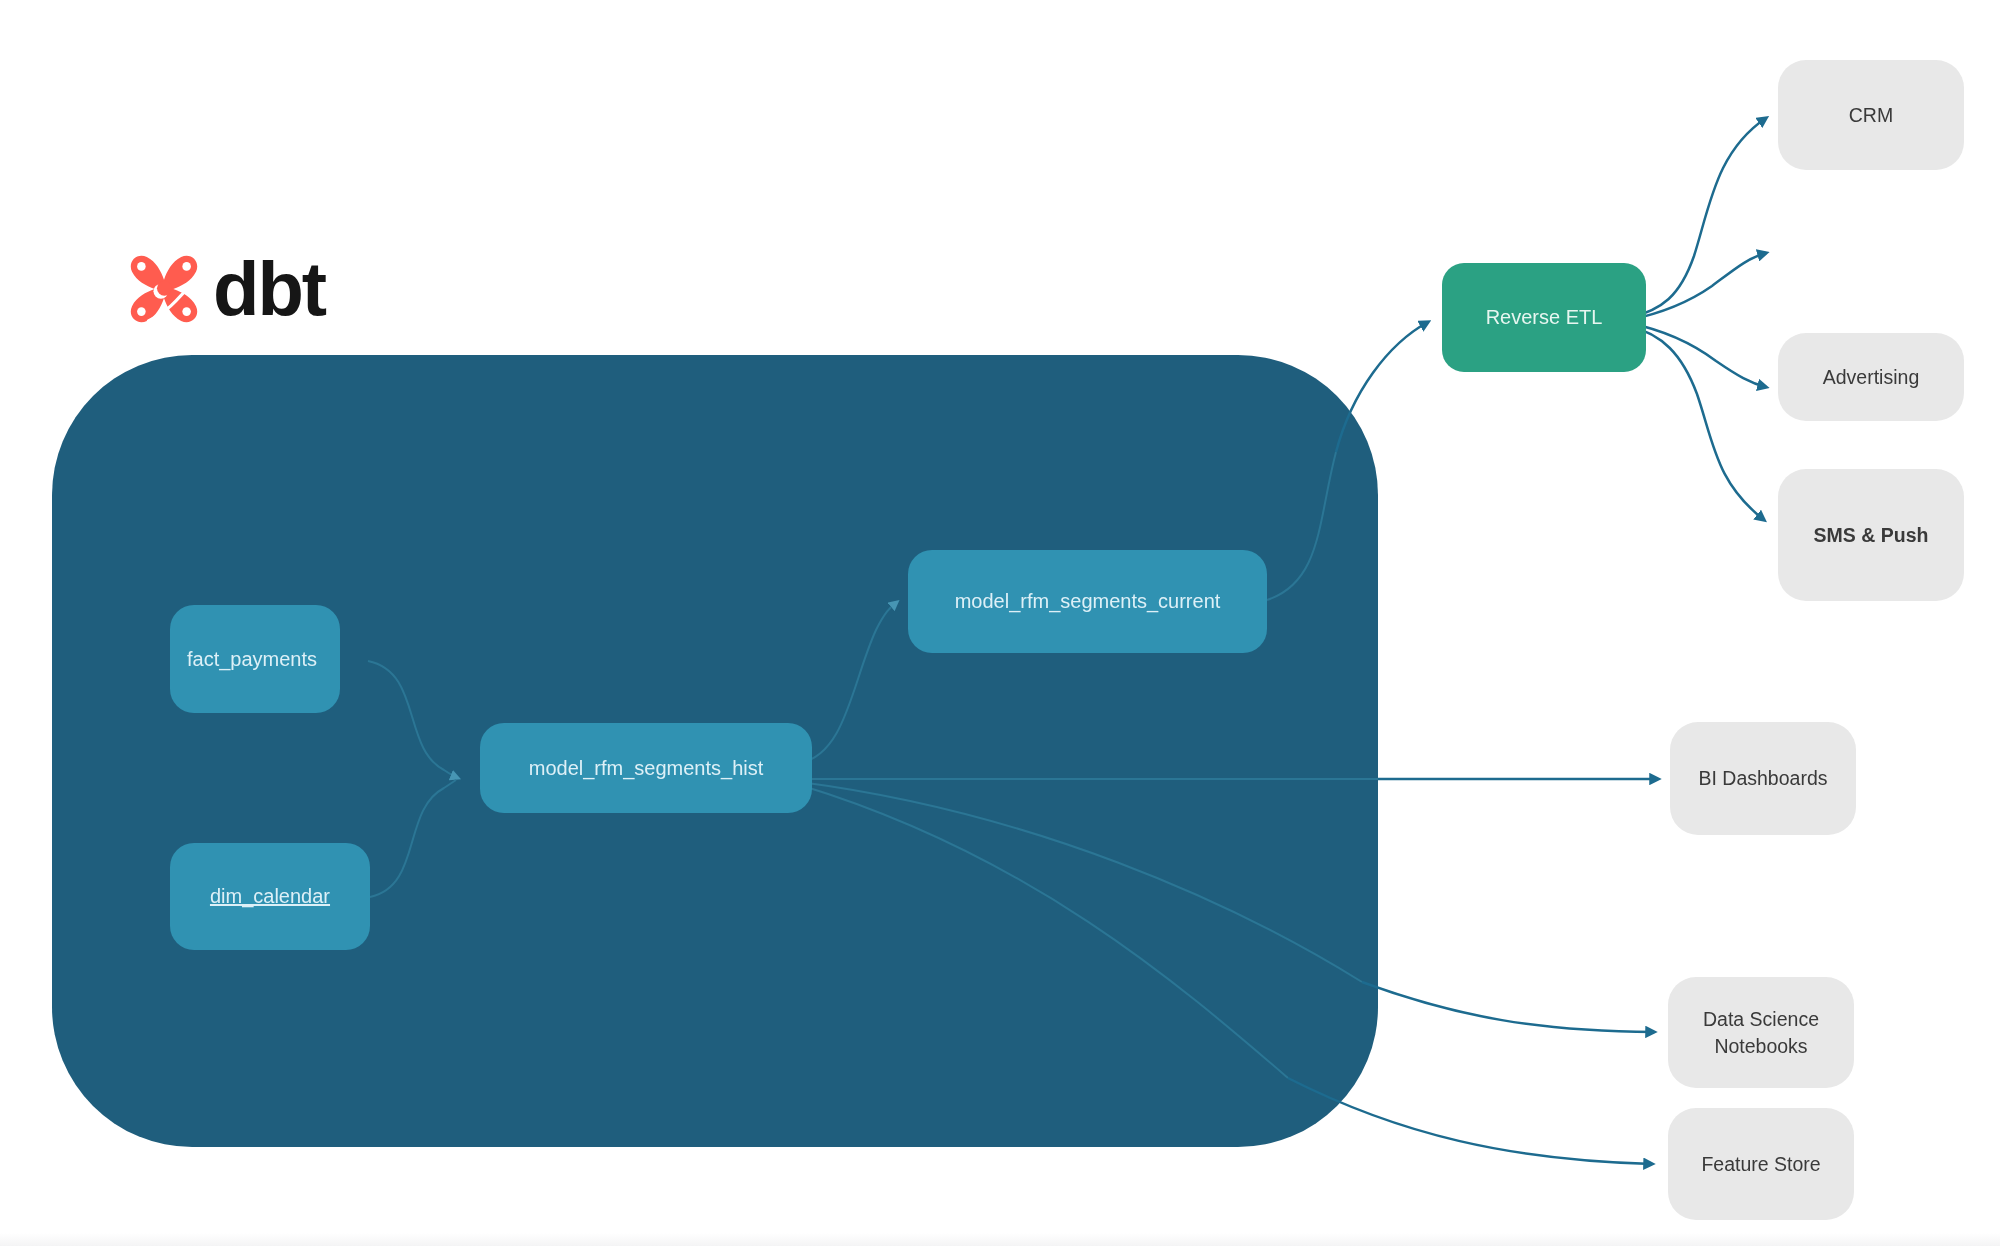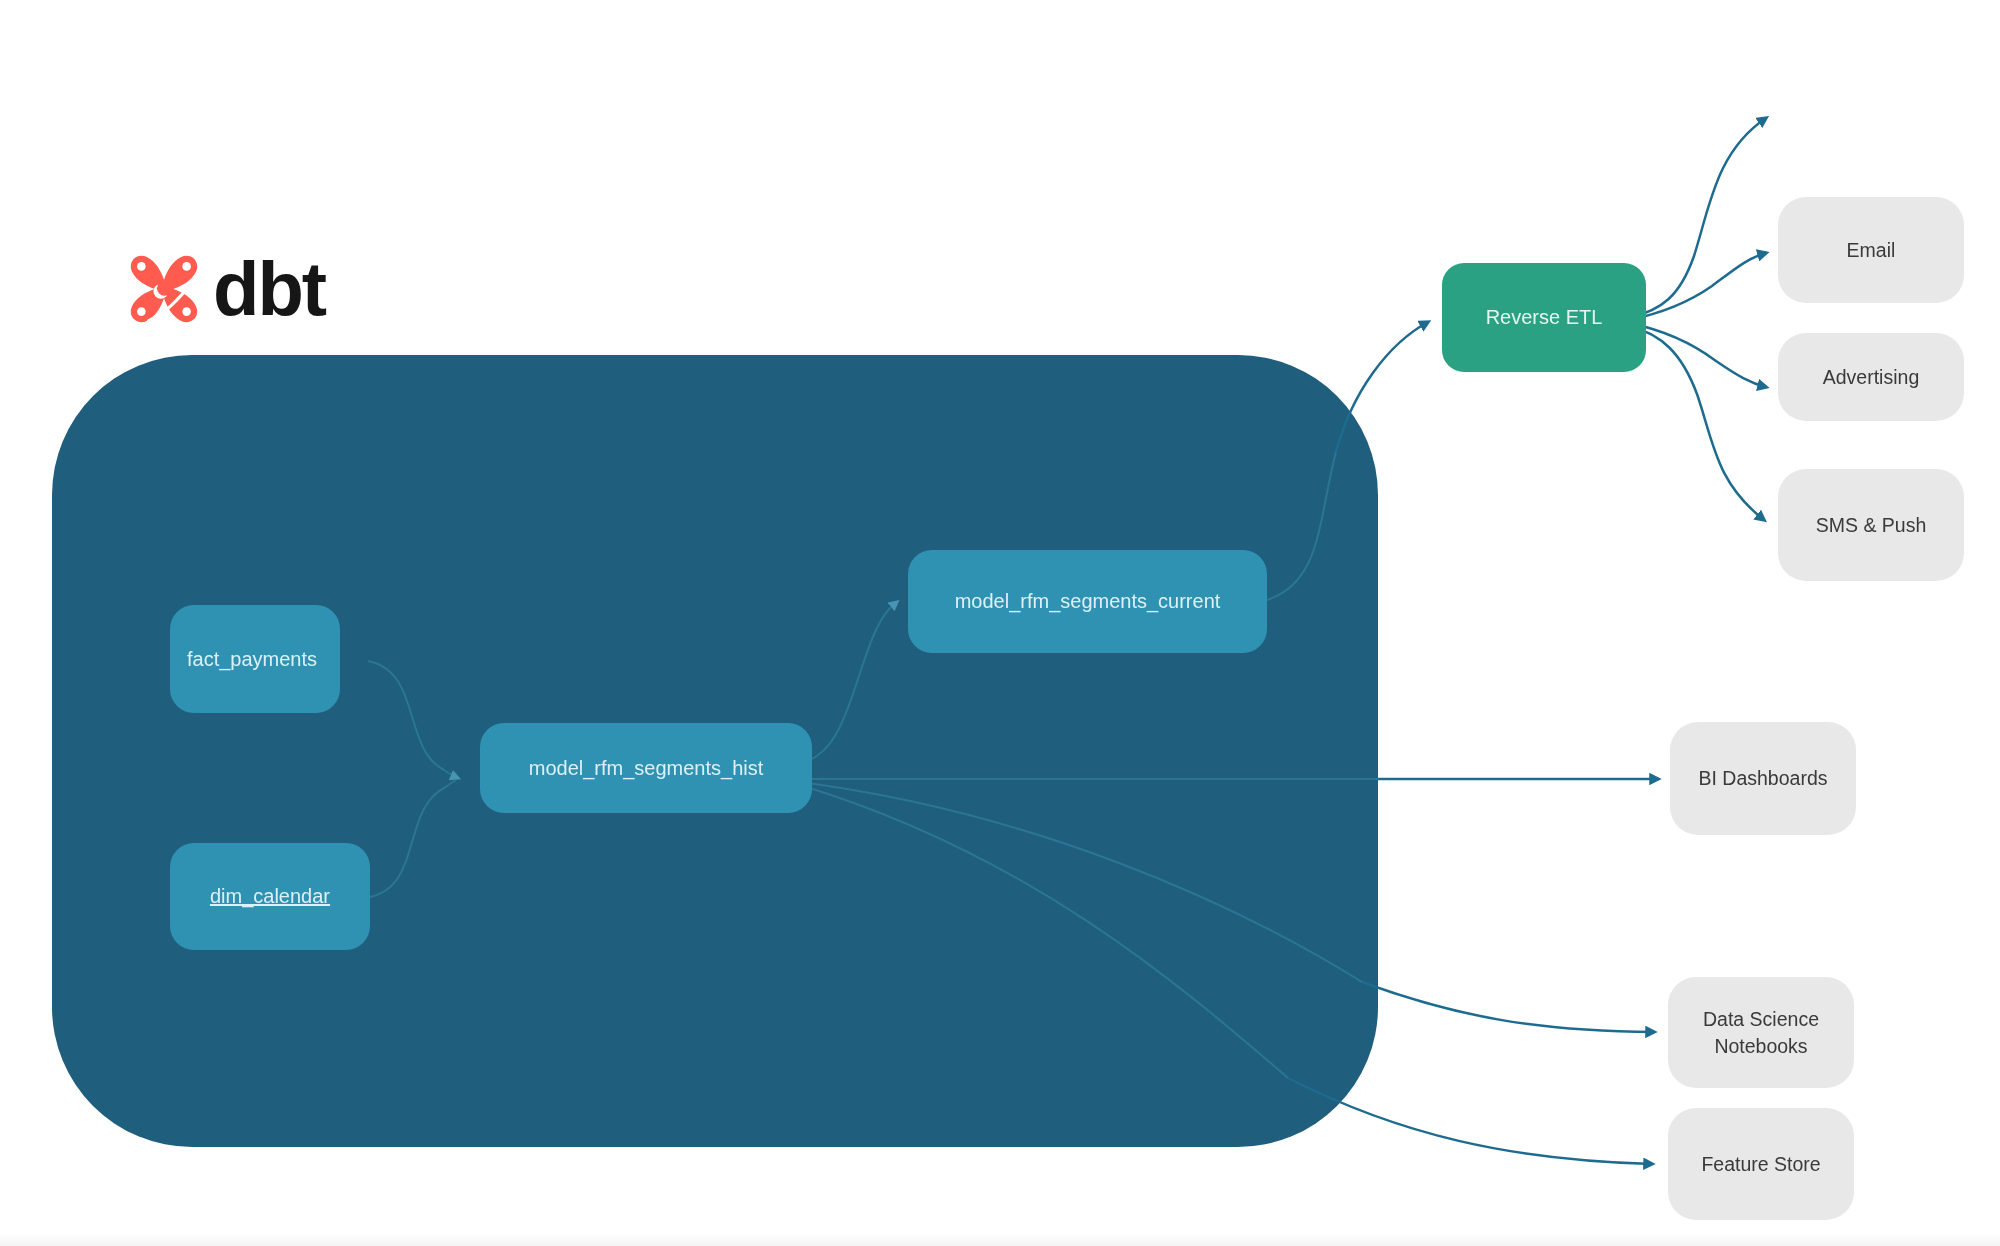--- a/index.html
+++ b/index.html
@@ -98,6 +98,9 @@
     <span>Reverse ETL</span>
   </div>
 
+  <div class="node dest" style="left:1778px;top:60px;width:186px;height:110px;">
+    <span>CRM</span>
+  </div>
   <div class="node dest" style="left:1778px;top:197px;width:186px;height:106px;">
     <span>Email</span>
   </div>

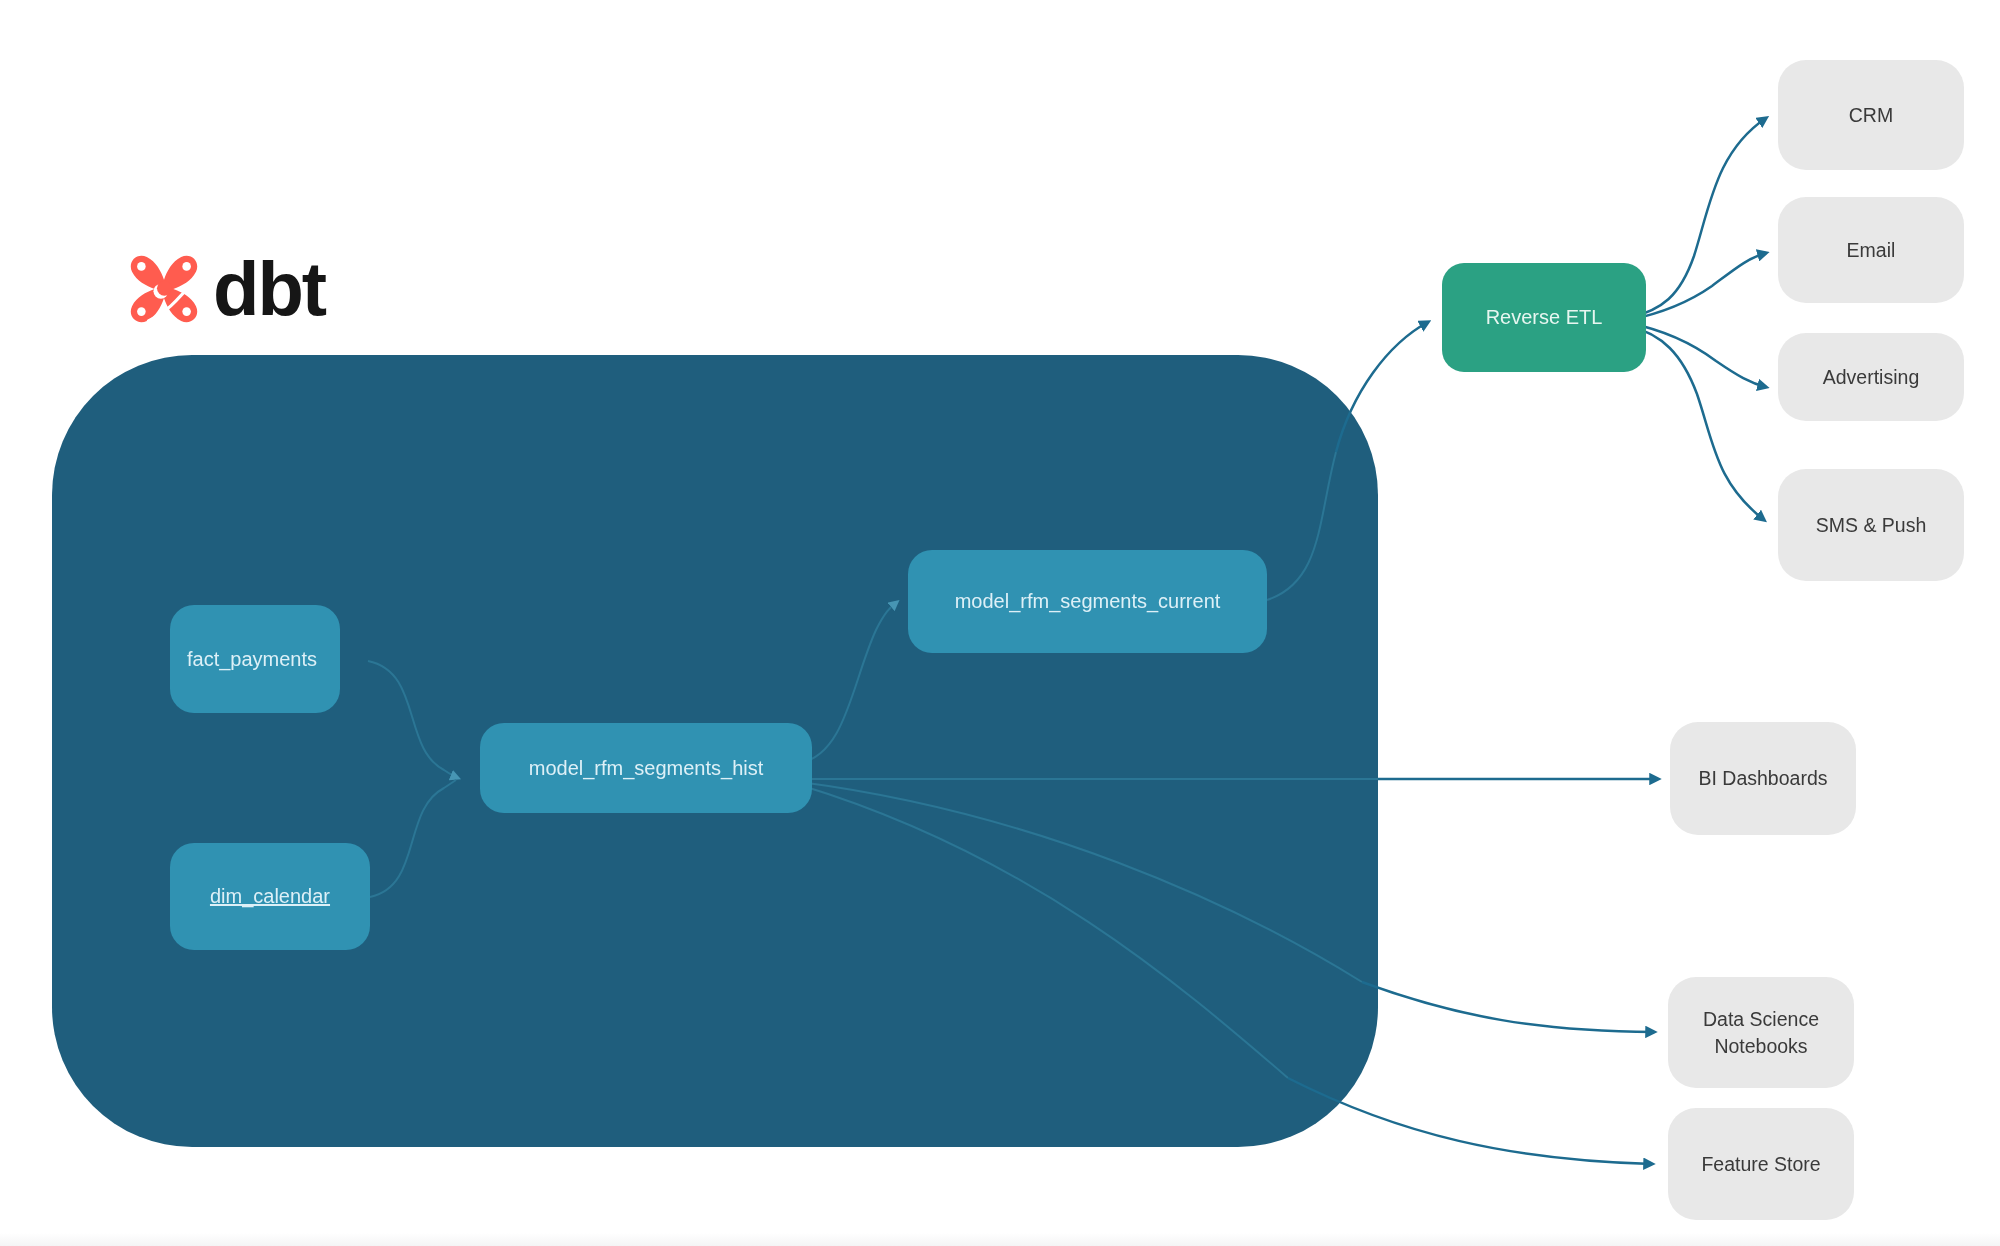--- a/index.html
+++ b/index.html
@@ -101,9 +101,6 @@
   <div class="node dest" style="left:1778px;top:60px;width:186px;height:110px;">
     <span>CRM</span>
   </div>
-  <div class="node dest" style="left:1778px;top:197px;width:186px;height:106px;">
-    <span>Email</span>
-  </div>
   <div class="node dest" style="left:1778px;top:333px;width:186px;height:88px;">
     <span>Advertising</span>
   </div>

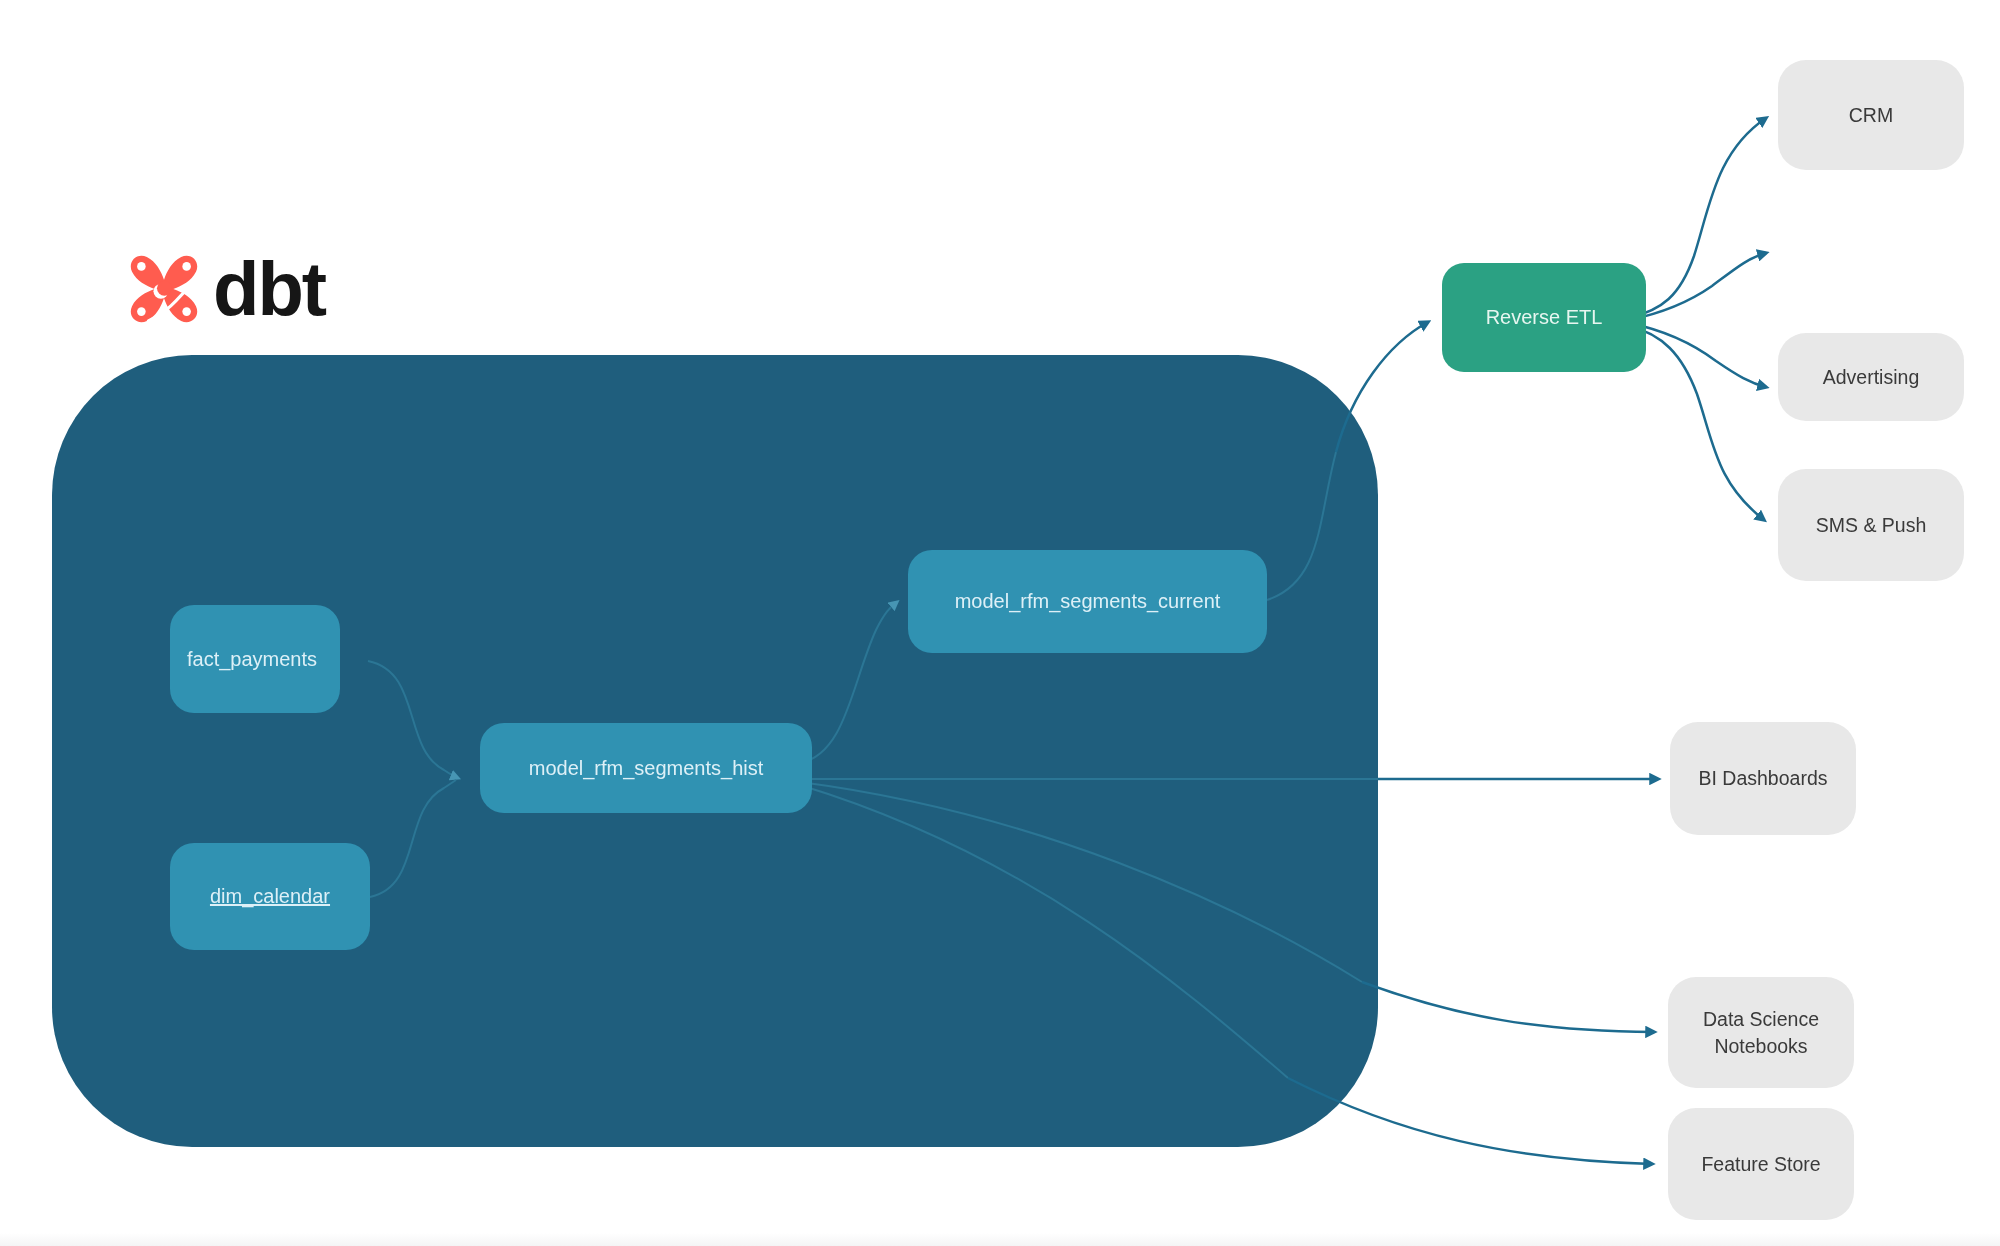--- a/index.html
+++ b/index.html
@@ -104,7 +104,7 @@
   <div class="node dest" style="left:1778px;top:333px;width:186px;height:88px;">
     <span>Advertising</span>
   </div>
-  <div class="node dest" style="left:1778px;top:469px;width:186px;height:112px;">
+  <div class="node dest" style="left:1778px;top:469px;width:186px;height:132px;font-weight:bold;">
     <span>SMS &amp; Push</span>
   </div>
 

